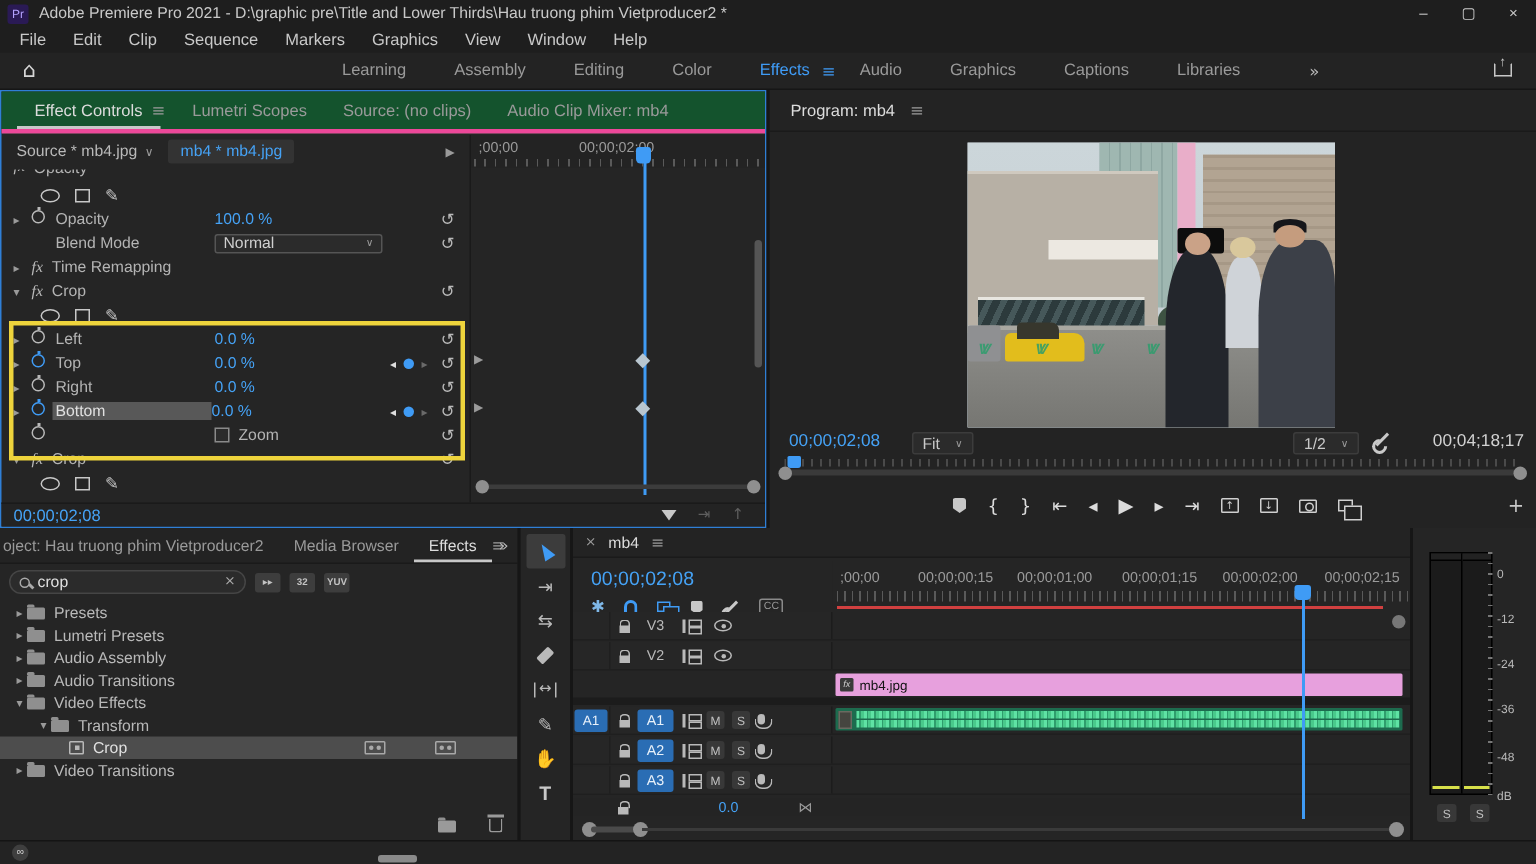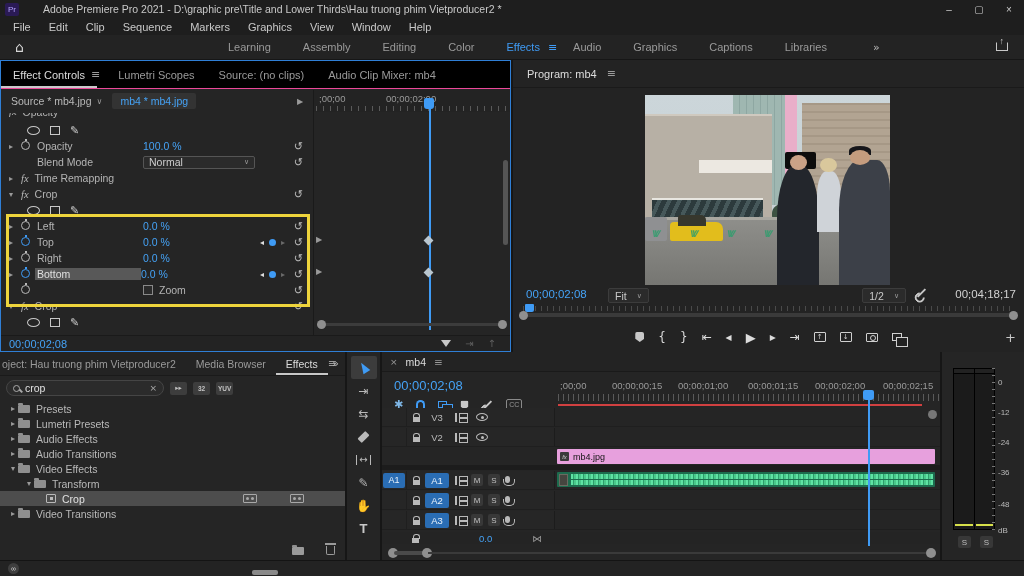--- a/index.html
+++ b/index.html
@@ -13,7 +13,7 @@
 .titlebar{position:absolute;left:0;top:0;right:0;height:18px;background:#1e1e1e;display:flex;align-items:center}
 .pr-logo{width:14px;height:13px;margin-left:5px;background:#2a1a55;color:#b4a2ff;font-size:8px;font-weight:normal;
   display:flex;align-items:center;justify-content:center;border-radius:2px}
-.title-text{margin-left:24px;font-size:10.5px;color:#c9c9c9;white-space:nowrap}
+.title-text{margin-left:7px;font-size:10.5px;color:#c9c9c9;white-space:nowrap}
 .winbtns{margin-left:auto;display:flex;height:100%}
 .winbtn{width:30px;display:flex;align-items:center;justify-content:center;font-size:10px;color:#c9c9c9}
 .menubar{position:absolute;left:0;top:18px;right:0;height:17px;background:#1e1e1e;display:flex;align-items:center;padding-left:4px}

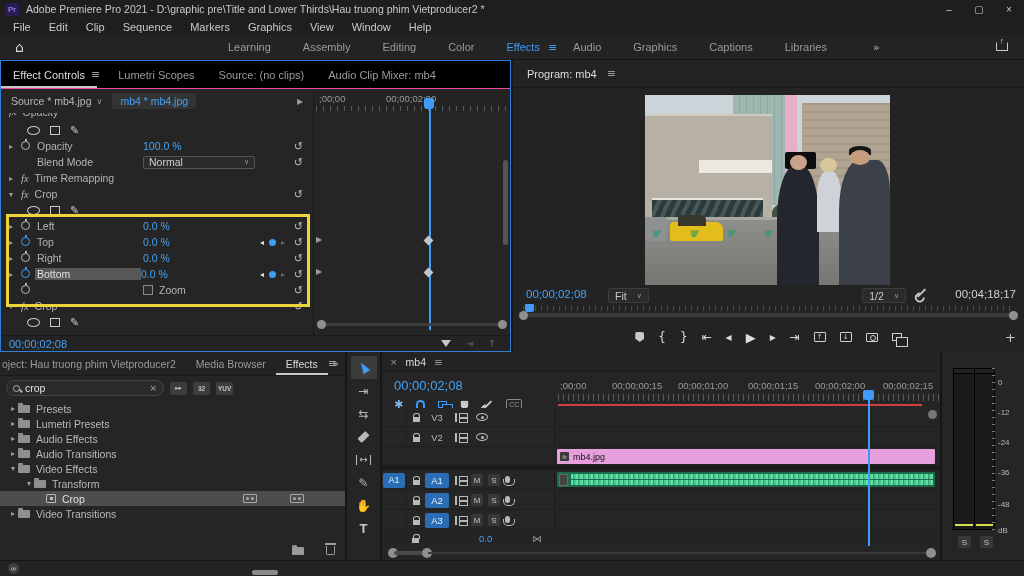--- a/index.html
+++ b/index.html
@@ -30,7 +30,7 @@
 
 
 .ec{position:absolute;left:0;top:60px;width:511px;height:292px;background:#252525;border:1px solid #2f7fd6}
-.panel-tabs{height:28px;background:#000000;display:flex;align-items:center;gap:0;border-bottom:1px solid #ec4899}
+.panel-tabs{height:28px;background:#14532d;display:flex;align-items:center;padding-left:10px;gap:0;border-bottom:3px solid #ec4899}
 .ptab{font-size:11px;color:#9a9a9a;padding:0 12px;height:100%;display:flex;align-items:center;white-space:nowrap}
 .ptab.active{color:#dcdcdc;box-shadow:inset 0 -2px 0 #c8c8c8}
 .ptab-menu{color:#9a9a9a;margin-left:-6px;margin-right:6px}

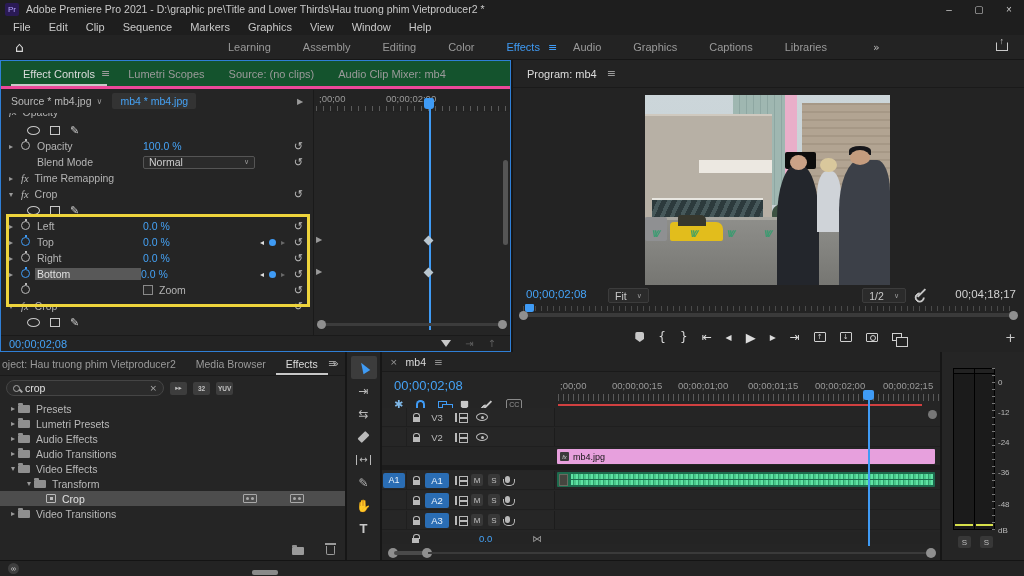--- a/index.html
+++ b/index.html
@@ -564,7 +564,7 @@
       <div class="trow" style="padding-left:8px">
         <span class="chev glyph">▸</span>
         <span class="i-folder"></span>
-        <span>Audio Effects</span>
+        <span>Audio Assembly</span>
       </div>
       <div class="trow" style="padding-left:8px">
         <span class="chev glyph">▸</span>

